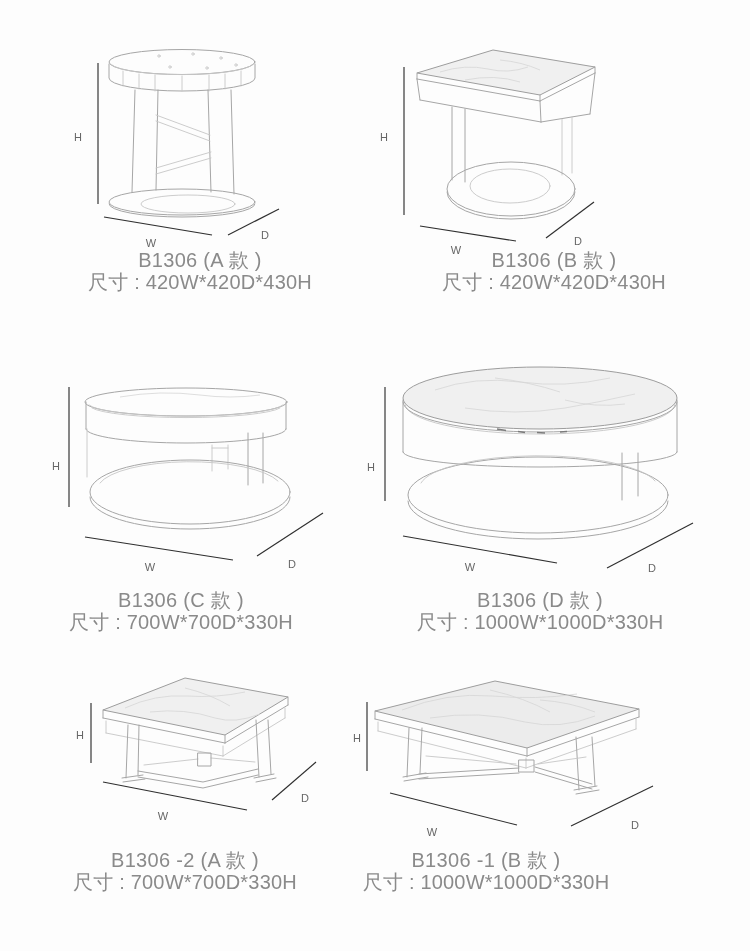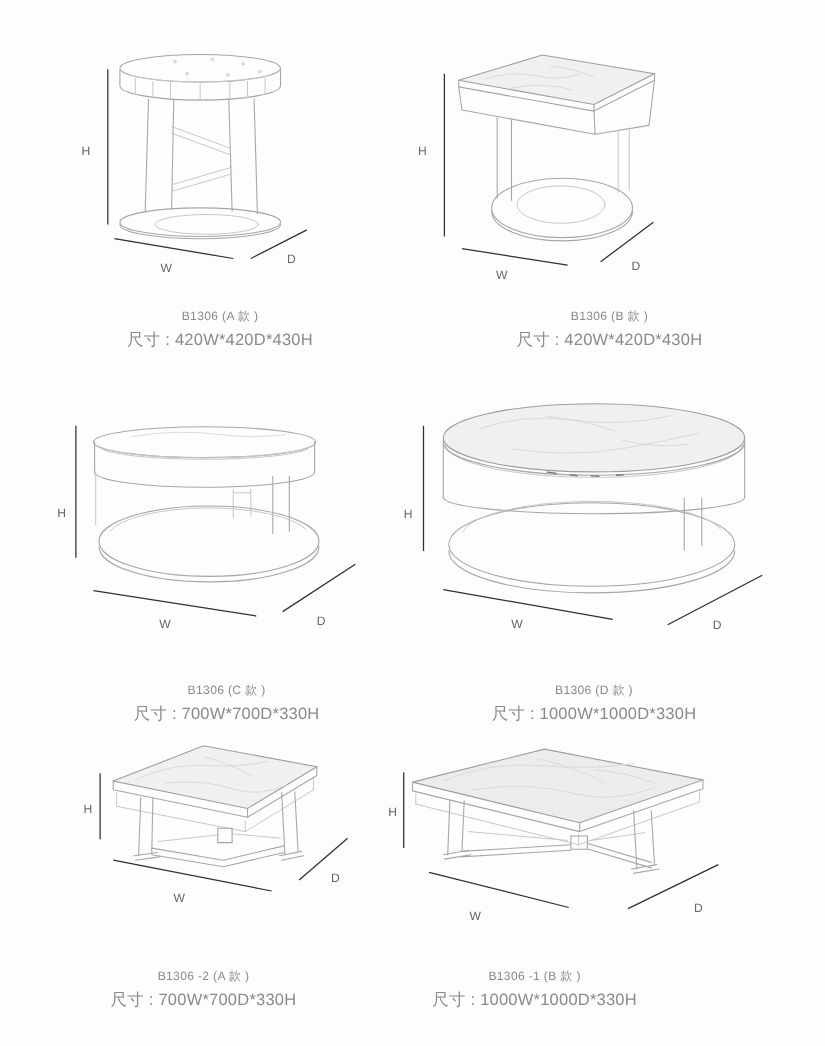--- a/index.html
+++ b/index.html
@@ -10,7 +10,7 @@
   }
   .drawing{position:absolute;}
   .caption{position:absolute;text-align:center;color:#8a8a8a;}
-  .caption .name{font-size:11px;line-height:22px;letter-spacing:.3px;margin-top:28px;}
+  .caption .name{font-size:20px;line-height:22px;letter-spacing:.3px;}
   .caption .size{font-size:15px;line-height:22px;letter-spacing:.2px;}
   
   svg .sk{stroke:#a6a6a6;fill:none;stroke-width:1;stroke-linecap:round;}

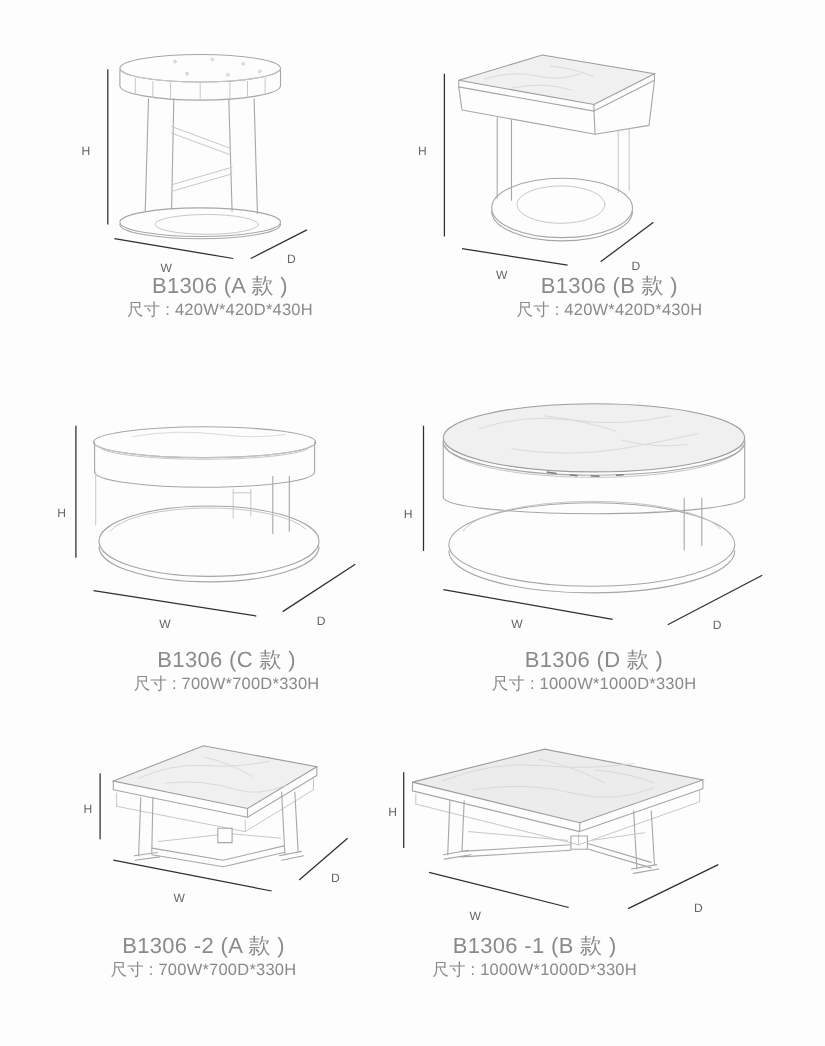--- a/index.html
+++ b/index.html
@@ -11,7 +11,7 @@
   .drawing{position:absolute;}
   .caption{position:absolute;text-align:center;color:#8a8a8a;}
   .caption .name{font-size:20px;line-height:22px;letter-spacing:.3px;}
-  .caption .size{font-size:15px;line-height:22px;letter-spacing:.2px;}
+  .caption .size{font-size:20px;line-height:22px;letter-spacing:.2px;}
   
   svg .sk{stroke:#a6a6a6;fill:none;stroke-width:1;stroke-linecap:round;}
   svg .lt{stroke:#c6c6c6;fill:none;stroke-width:.9;stroke-linecap:round;}

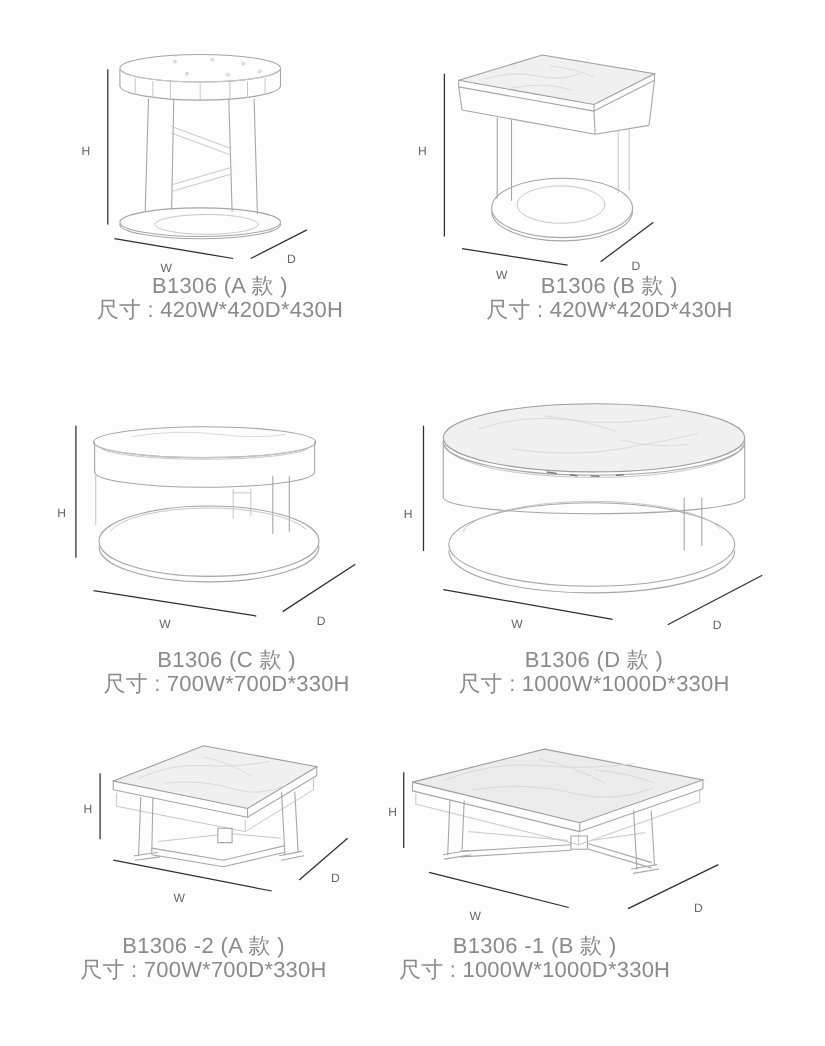--- a/index.html
+++ b/index.html
@@ -27,7 +27,7 @@
   #d5{left:65px;top:640px;}  #d6{left:340px;top:640px;}
   #c1{left:30px;top:249px;width:340px;}
   #c2{left:382px;top:249px;width:344px;}
-  #c3{left:36px;top:589px;width:340px;}
+  #c3{left:11px;top:589px;width:340px;}
   #c4{left:368px;top:589px;width:344px;}
   #c5{left:15px;top:849px;width:340px;}
   #c6{left:314px;top:849px;width:344px;}

